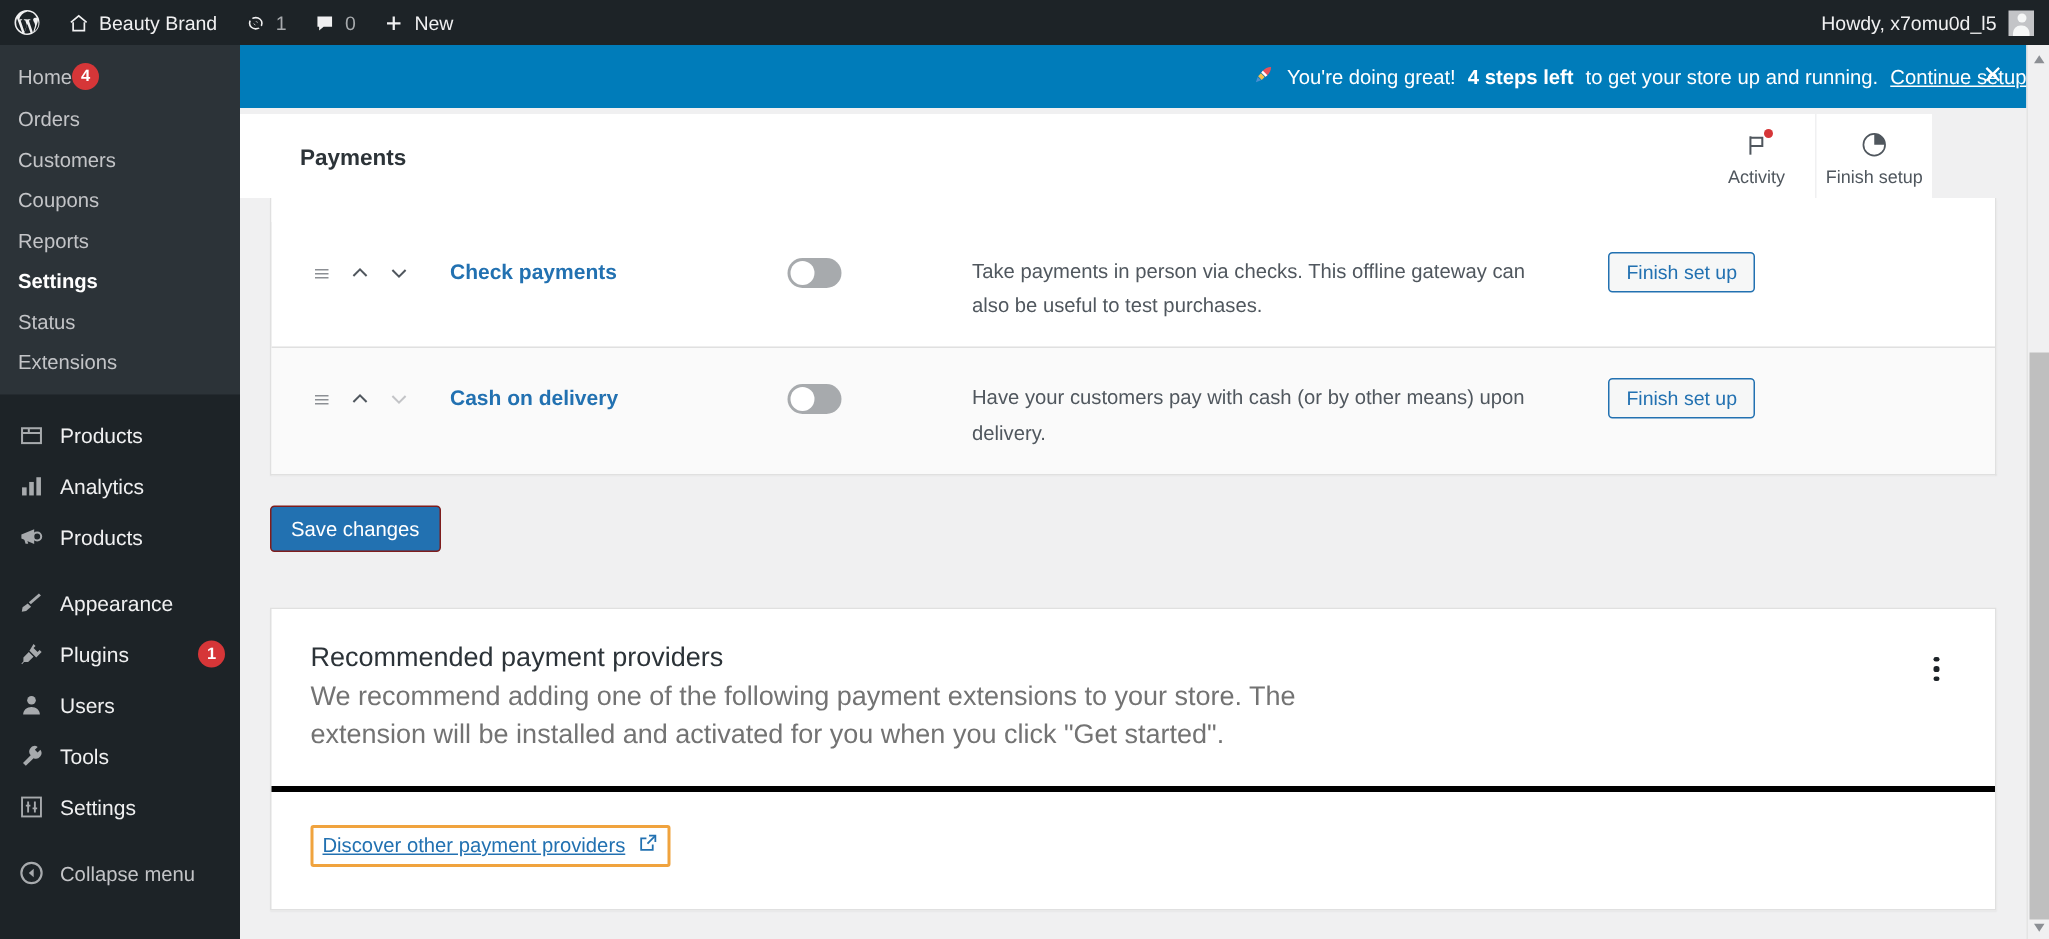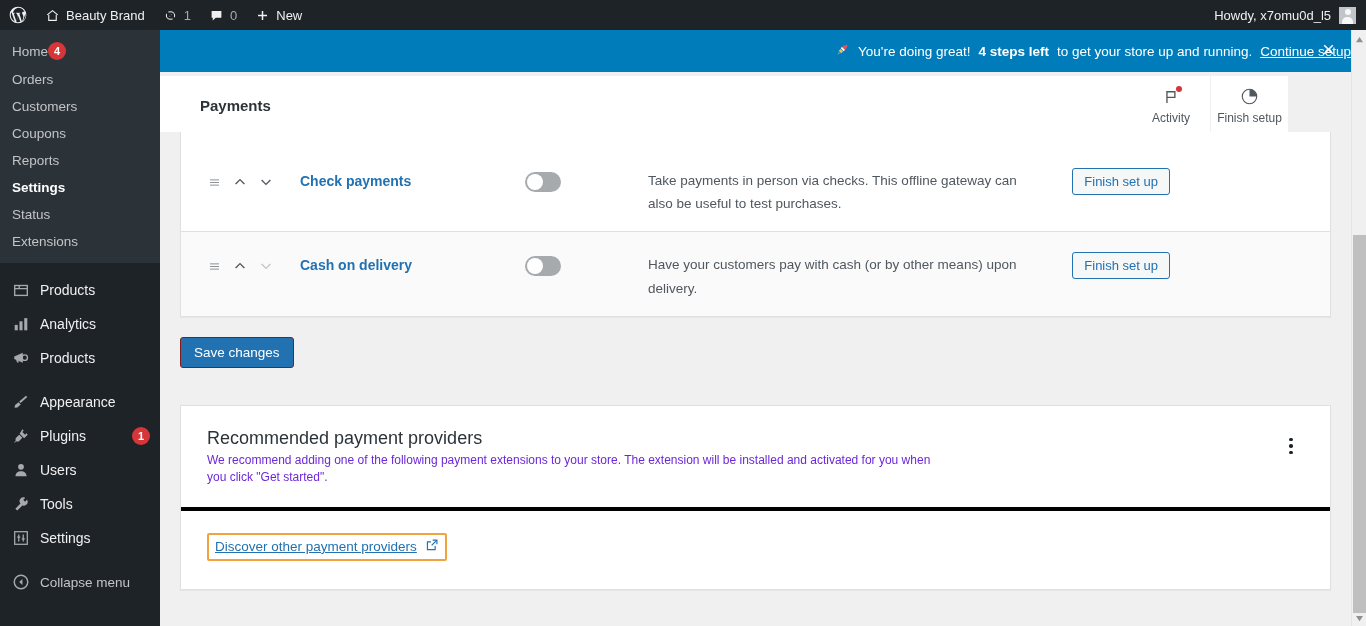--- a/index.html
+++ b/index.html
@@ -189,7 +189,7 @@
   .rec-head { display: flex; padding: 22px 24px 21px 26px; }
   .rec-text { flex: 1; }
   .rec-title { font-size: 18px; color: #2c3338; font-weight: normal; margin-bottom: 3px; }
-  .rec-sub { font-size: 12px; color: #6d28d9; line-height: 1.42; max-width: 735px; }
+  .rec-sub { font-size: 18px; color: #737373; line-height: 1.42; max-width: 735px; }
   .kebab { width: 30px; display:flex; align-items:flex-start; justify-content:center; padding-top: 10px; }
   .kebab-dots { display:flex; flex-direction: column; gap: 3px; }
   .kebab-dots i { width: 3.5px; height: 3.5px; background: #1d2327; border-radius: 50%; display:block; }

